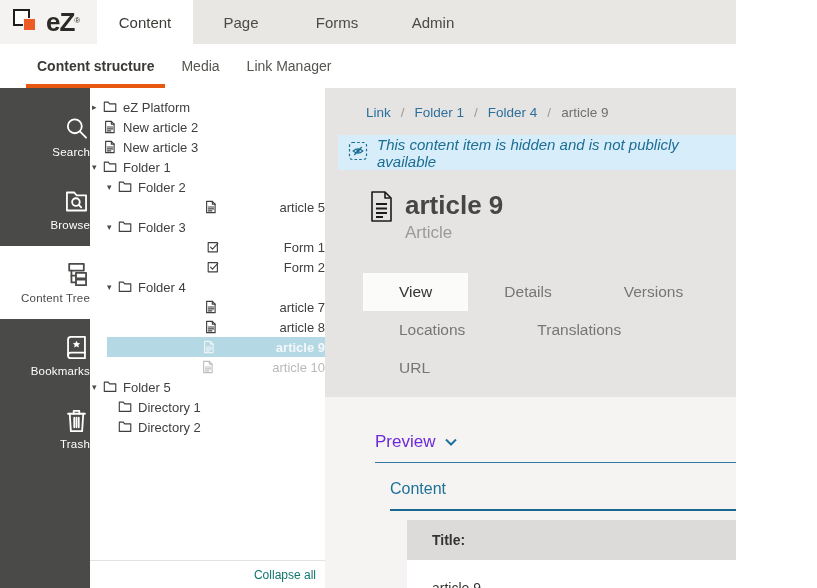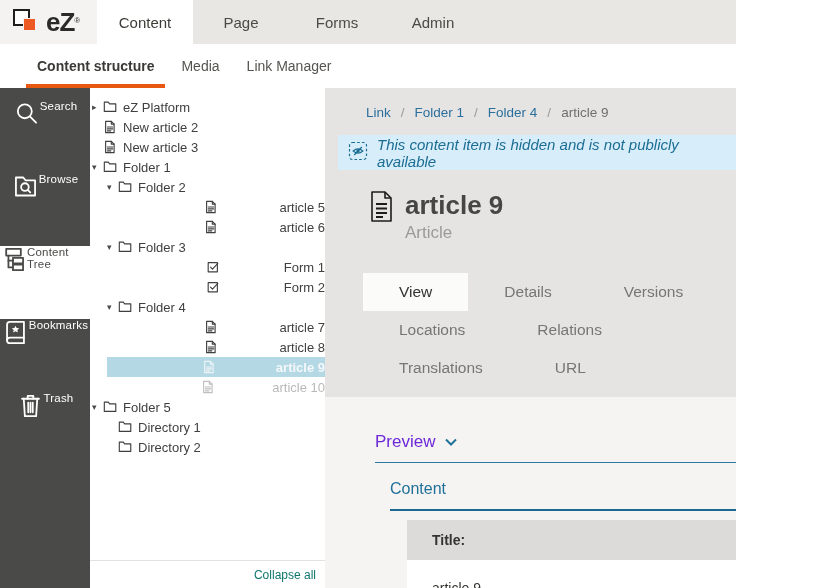--- a/index.html
+++ b/index.html
@@ -30,7 +30,7 @@
 
   
   .iconbar { width:90px; background:#4a4a48; color:#fff; display:flex; flex-direction:column; padding-top:12px; flex-shrink:0; }
-  .side-item { height:73px; display:flex; flex-direction:row; align-items:flex-start; justify-content:center; gap:0; cursor:pointer; }
+  .side-item { height:73px; display:flex; flex-direction:column; align-items:flex-end; justify-content:center; gap:0; cursor:pointer; }
   .side-item .lbl { font-size:11.5px; letter-spacing:0.2px; }
   .side-item svg { width:27px; height:27px; stroke:currentColor; fill:none; stroke-width:1.6; stroke-linecap:round; stroke-linejoin:round; }
   .side-item.active { background:#ffffff; color:#4a4a48; }

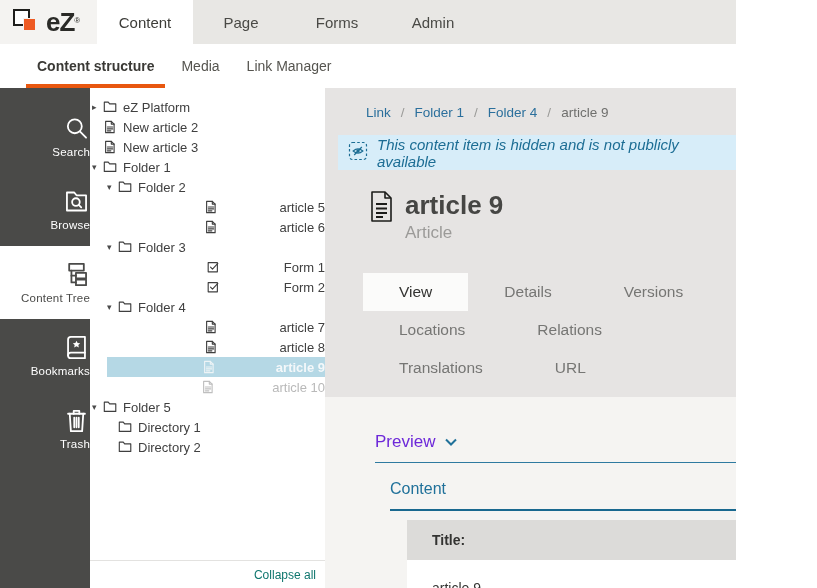--- a/index.html
+++ b/index.html
@@ -229,17 +229,6 @@
             </span>
           <span>article 5</span>
         </div>
-        <div class="trow lvl2">
-          <span class="caret"></span>
-          <span class="ticon">
-              <svg viewBox="0 0 16 16">
-                <path d="M3 1.5 h6.5 l3.2 3.2 V14.5 H3 z"></path>
-                <path d="M9.5 1.5 v3.2 h3.2"></path>
-                <path d="M5 8 h6 M5 10.2 h6 M5 12.4 h4"></path>
-              </svg>
-            </span>
-          <span>article 6</span>
-        </div>
         <div class="trow lvl1">
           <span class="caret">▾</span>
           <span class="ticon">

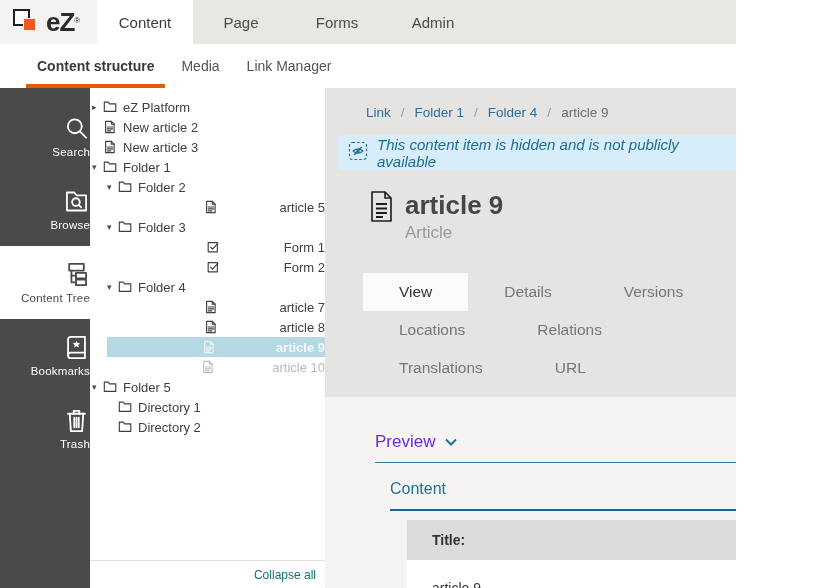--- a/index.html
+++ b/index.html
@@ -389,7 +389,6 @@
           <div class="mtab">Details</div>
           <div class="mtab">Versions</div>
           <div class="mtab">Locations</div>
-          <div class="mtab">Relations</div>
           <div class="mtab">Translations</div>
           <div class="mtab">URL</div>
         </div>

